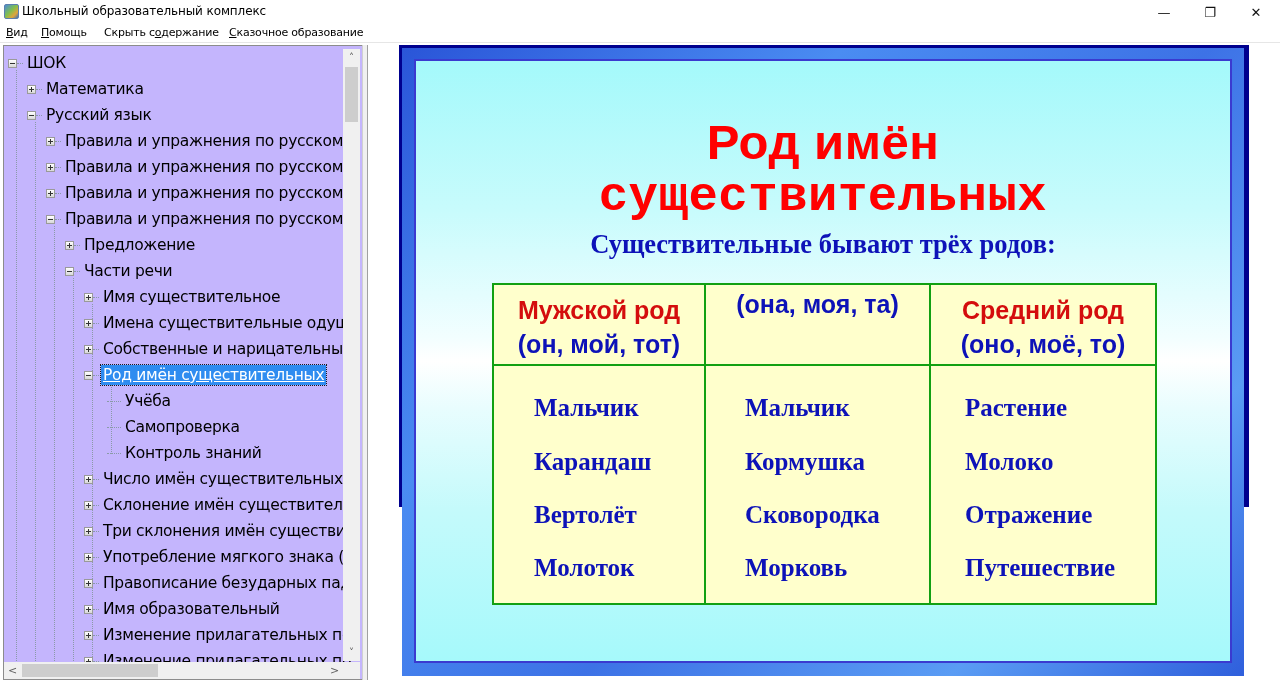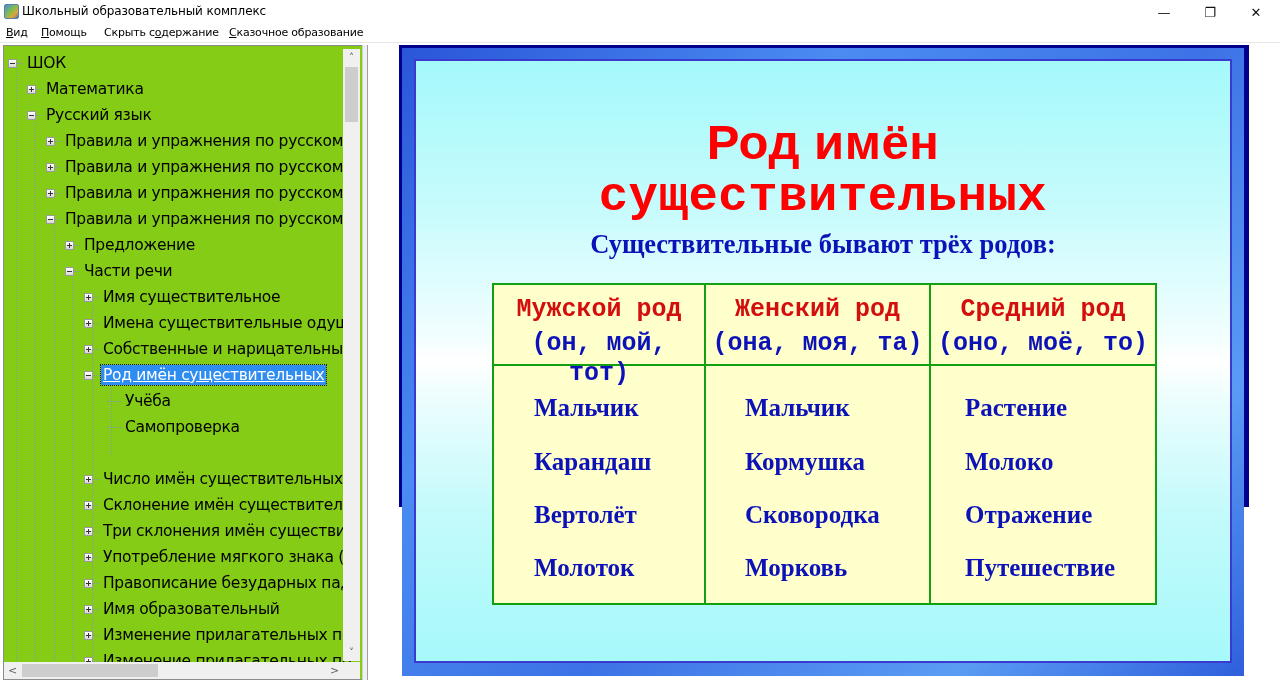--- a/index.html
+++ b/index.html
@@ -22,7 +22,7 @@
   .menu-item .u { text-decoration: underline; }
 
   
-  .tree-pane { position: absolute; left: 3px; top: 45px; width: 359px; height: 635px; background: #84cc16; border: 1px solid #8c8c8c; border-right: none; overflow: hidden; }
+  .tree-pane { position: absolute; left: 3px; top: 45px; width: 359px; height: 635px; background: #c4b5fd; border: 1px solid #8c8c8c; border-right: none; overflow: hidden; }
   .tree-line-v { position: absolute; width: 0; border-left: 1px dotted #8a9aa8; }
   .tree-row { position: absolute; height: 26px; display: flex; align-items: center; white-space: nowrap; }
   .expander { width: 9px; height: 9px; border: 1px solid #9a9a9a; background: linear-gradient(#ffffff, #d8d8d8); position: relative; flex: none; }

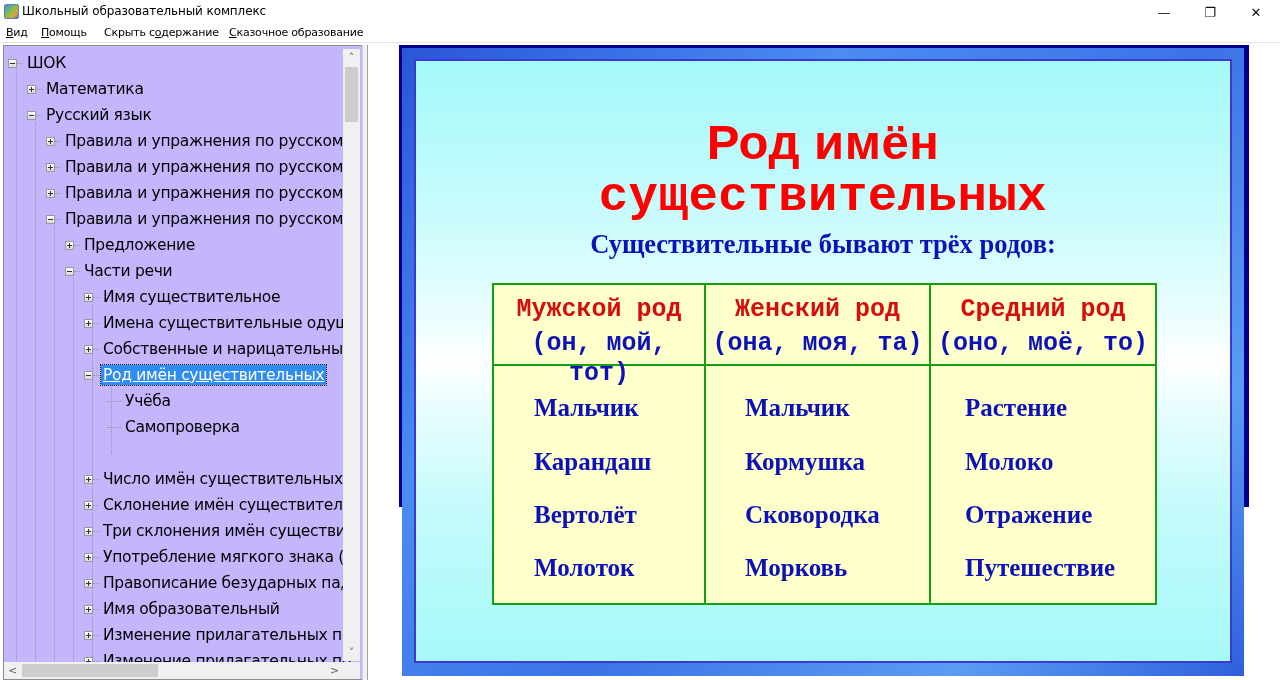--- a/index.html
+++ b/index.html
@@ -62,7 +62,7 @@
   .gender-table { position: absolute; left: 76px; top: 222px; width: 665px; height: 322px; background: #ffffcc; border: 2px solid #12a012; }
   .gt-vline { position: absolute; top: 0; width: 2px; height: 318px; background: #12a012; }
   .gt-hline { position: absolute; left: 0; top: 79px; width: 661px; height: 2px; background: #12a012; }
-  .gt-head { position: absolute; top: 0; height: 79px; text-align: center; font-family: Liberation Mono, monospace; font-weight: bold; }
+  .gt-head { position: absolute; top: 0; height: 79px; text-align: center; font-family: Liberation Sans, sans-serif; font-weight: bold; }
   .gt-head .g { display: block; color: #d40d0d; font-size: 25px; margin-top: 10px; line-height: 30px; }
   .gt-head .p { display: block; color: #0d12b8; font-size: 25px; line-height: 30px; margin-top: 4px; }
   .gt-word { position: absolute; font-family: "Liberation Serif", serif; font-weight: bold; color: #0d12b8; font-size: 25px; line-height: 30px; white-space: nowrap; }

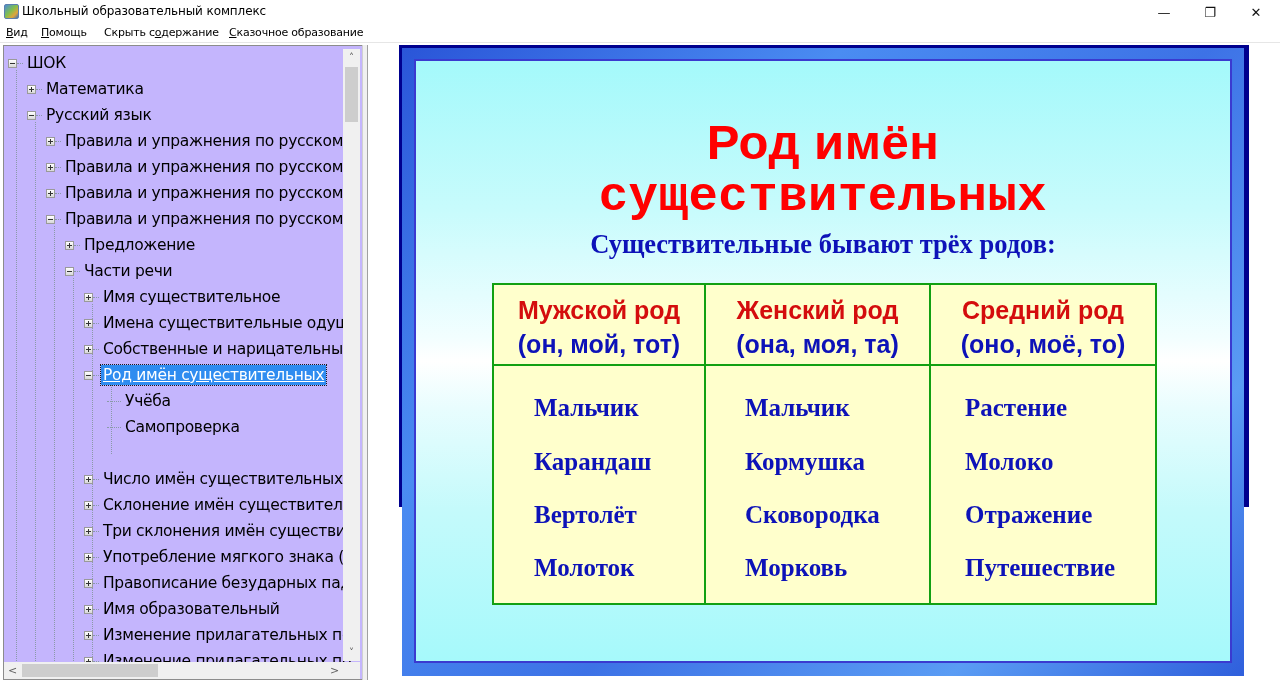--- a/index.html
+++ b/index.html
@@ -306,7 +306,6 @@
               <span class="p">(он, мой, тот)</span>
             </div>
             <div class="gt-head" style="left:212px; width:223px;">
-              <span class="g">Женский род</span>
               <span class="p">(она, моя, та)</span>
             </div>
             <div class="gt-head" style="left:437px; width:224px;">

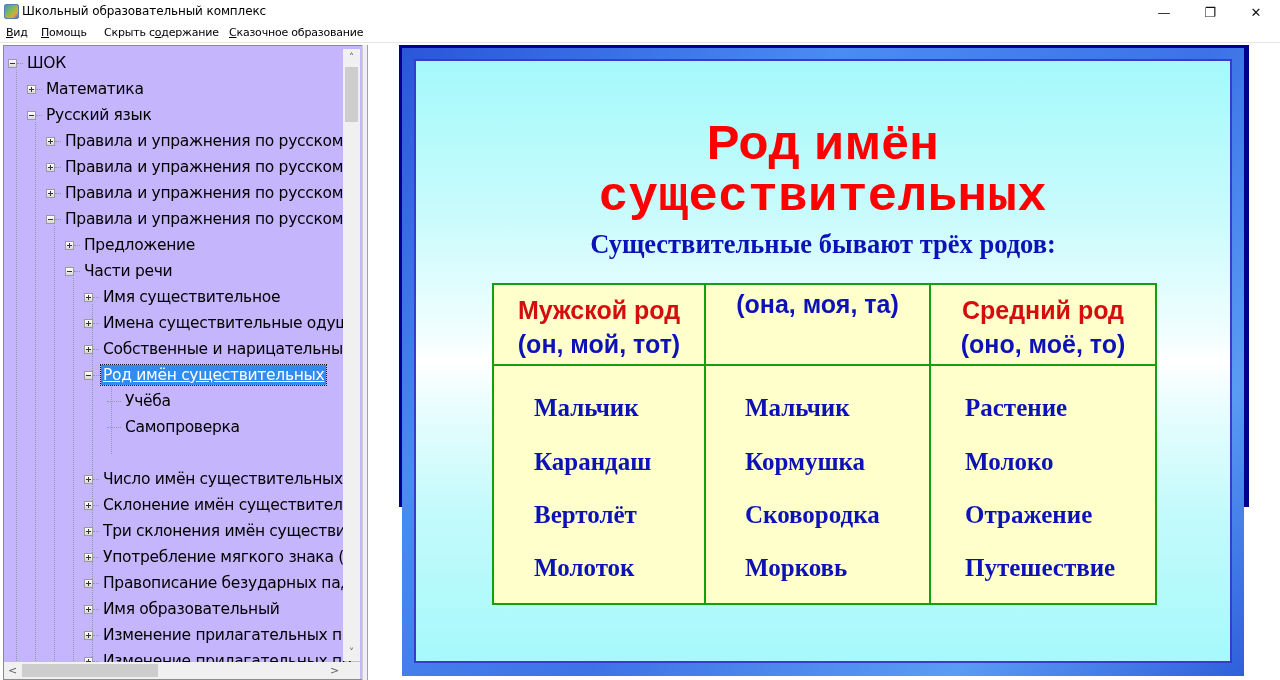--- a/index.html
+++ b/index.html
@@ -206,6 +206,10 @@
   <div class="tree-row" style="top:368px; left:103px;">
     <span class="leaf-conn"></span>
     <span class="tree-label">Самопроверка</span>
+  </div>
+  <div class="tree-row" style="top:394px; left:103px;">
+    <span class="leaf-conn"></span>
+    <span class="tree-label">Контроль знаний</span>
   </div>
   <div class="tree-row" style="top:420px; left:80px;">
     <span class="expander">

